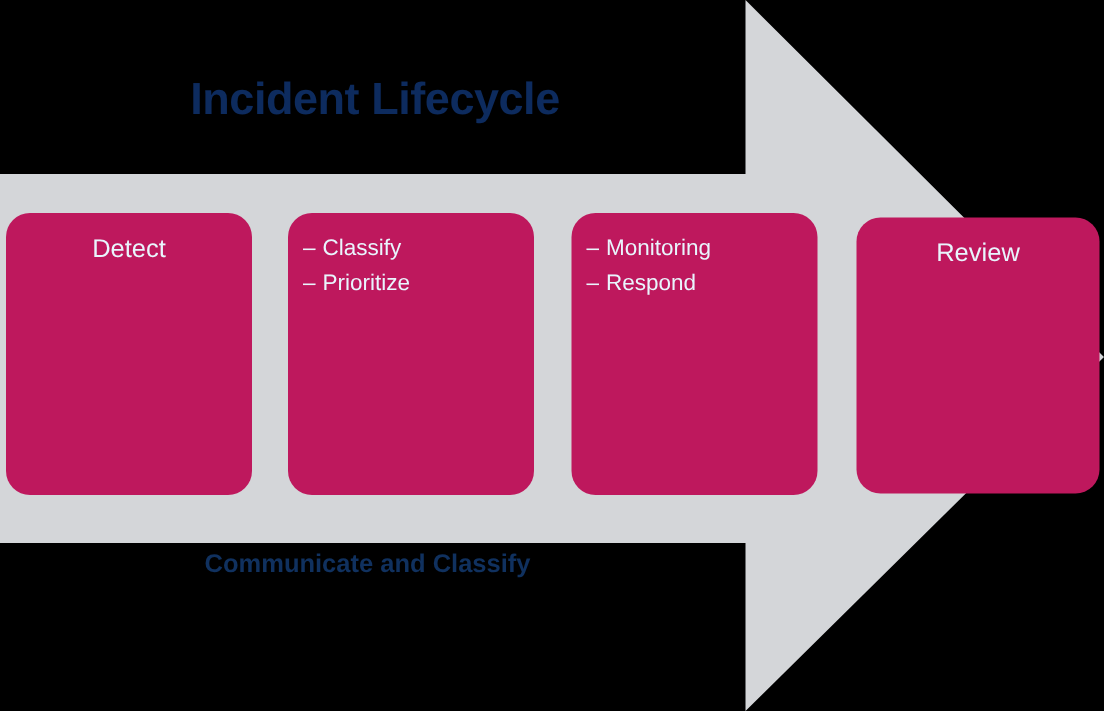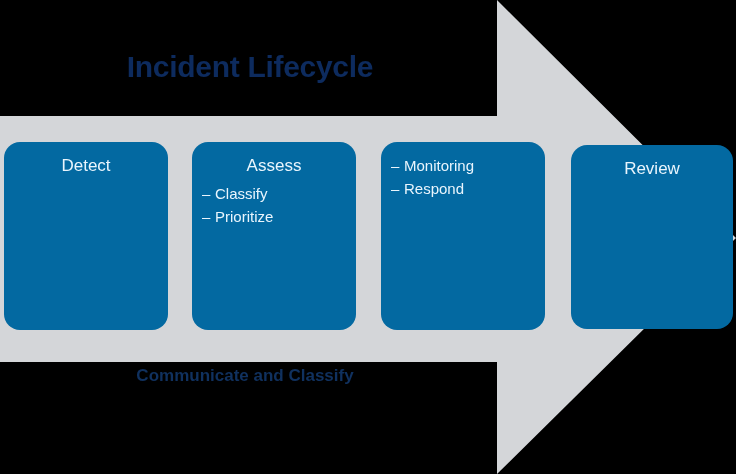--- a/index.html
+++ b/index.html
@@ -44,7 +44,7 @@
   
   .stage-card {
     position: absolute;
-    background: #0369a1;
+    background: #be185d;
     border-radius: 16px;
     box-sizing: border-box;
     padding: 12px 10px 10px 10px;

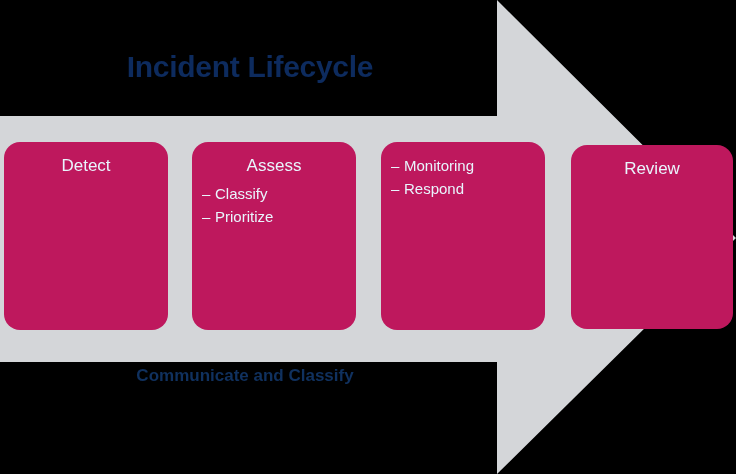--- a/index.html
+++ b/index.html
@@ -116,7 +116,6 @@
   </div>
 
   <div class="stage-card" id="stage-card-1">
-    <span class="stage-title">Assess</span>
     <div class="stage-bullets">
       <span class="stage-bullet"><span class="dash">–</span><span>Classify</span></span>
       <span class="stage-bullet"><span class="dash">–</span><span>Prioritize</span></span>

